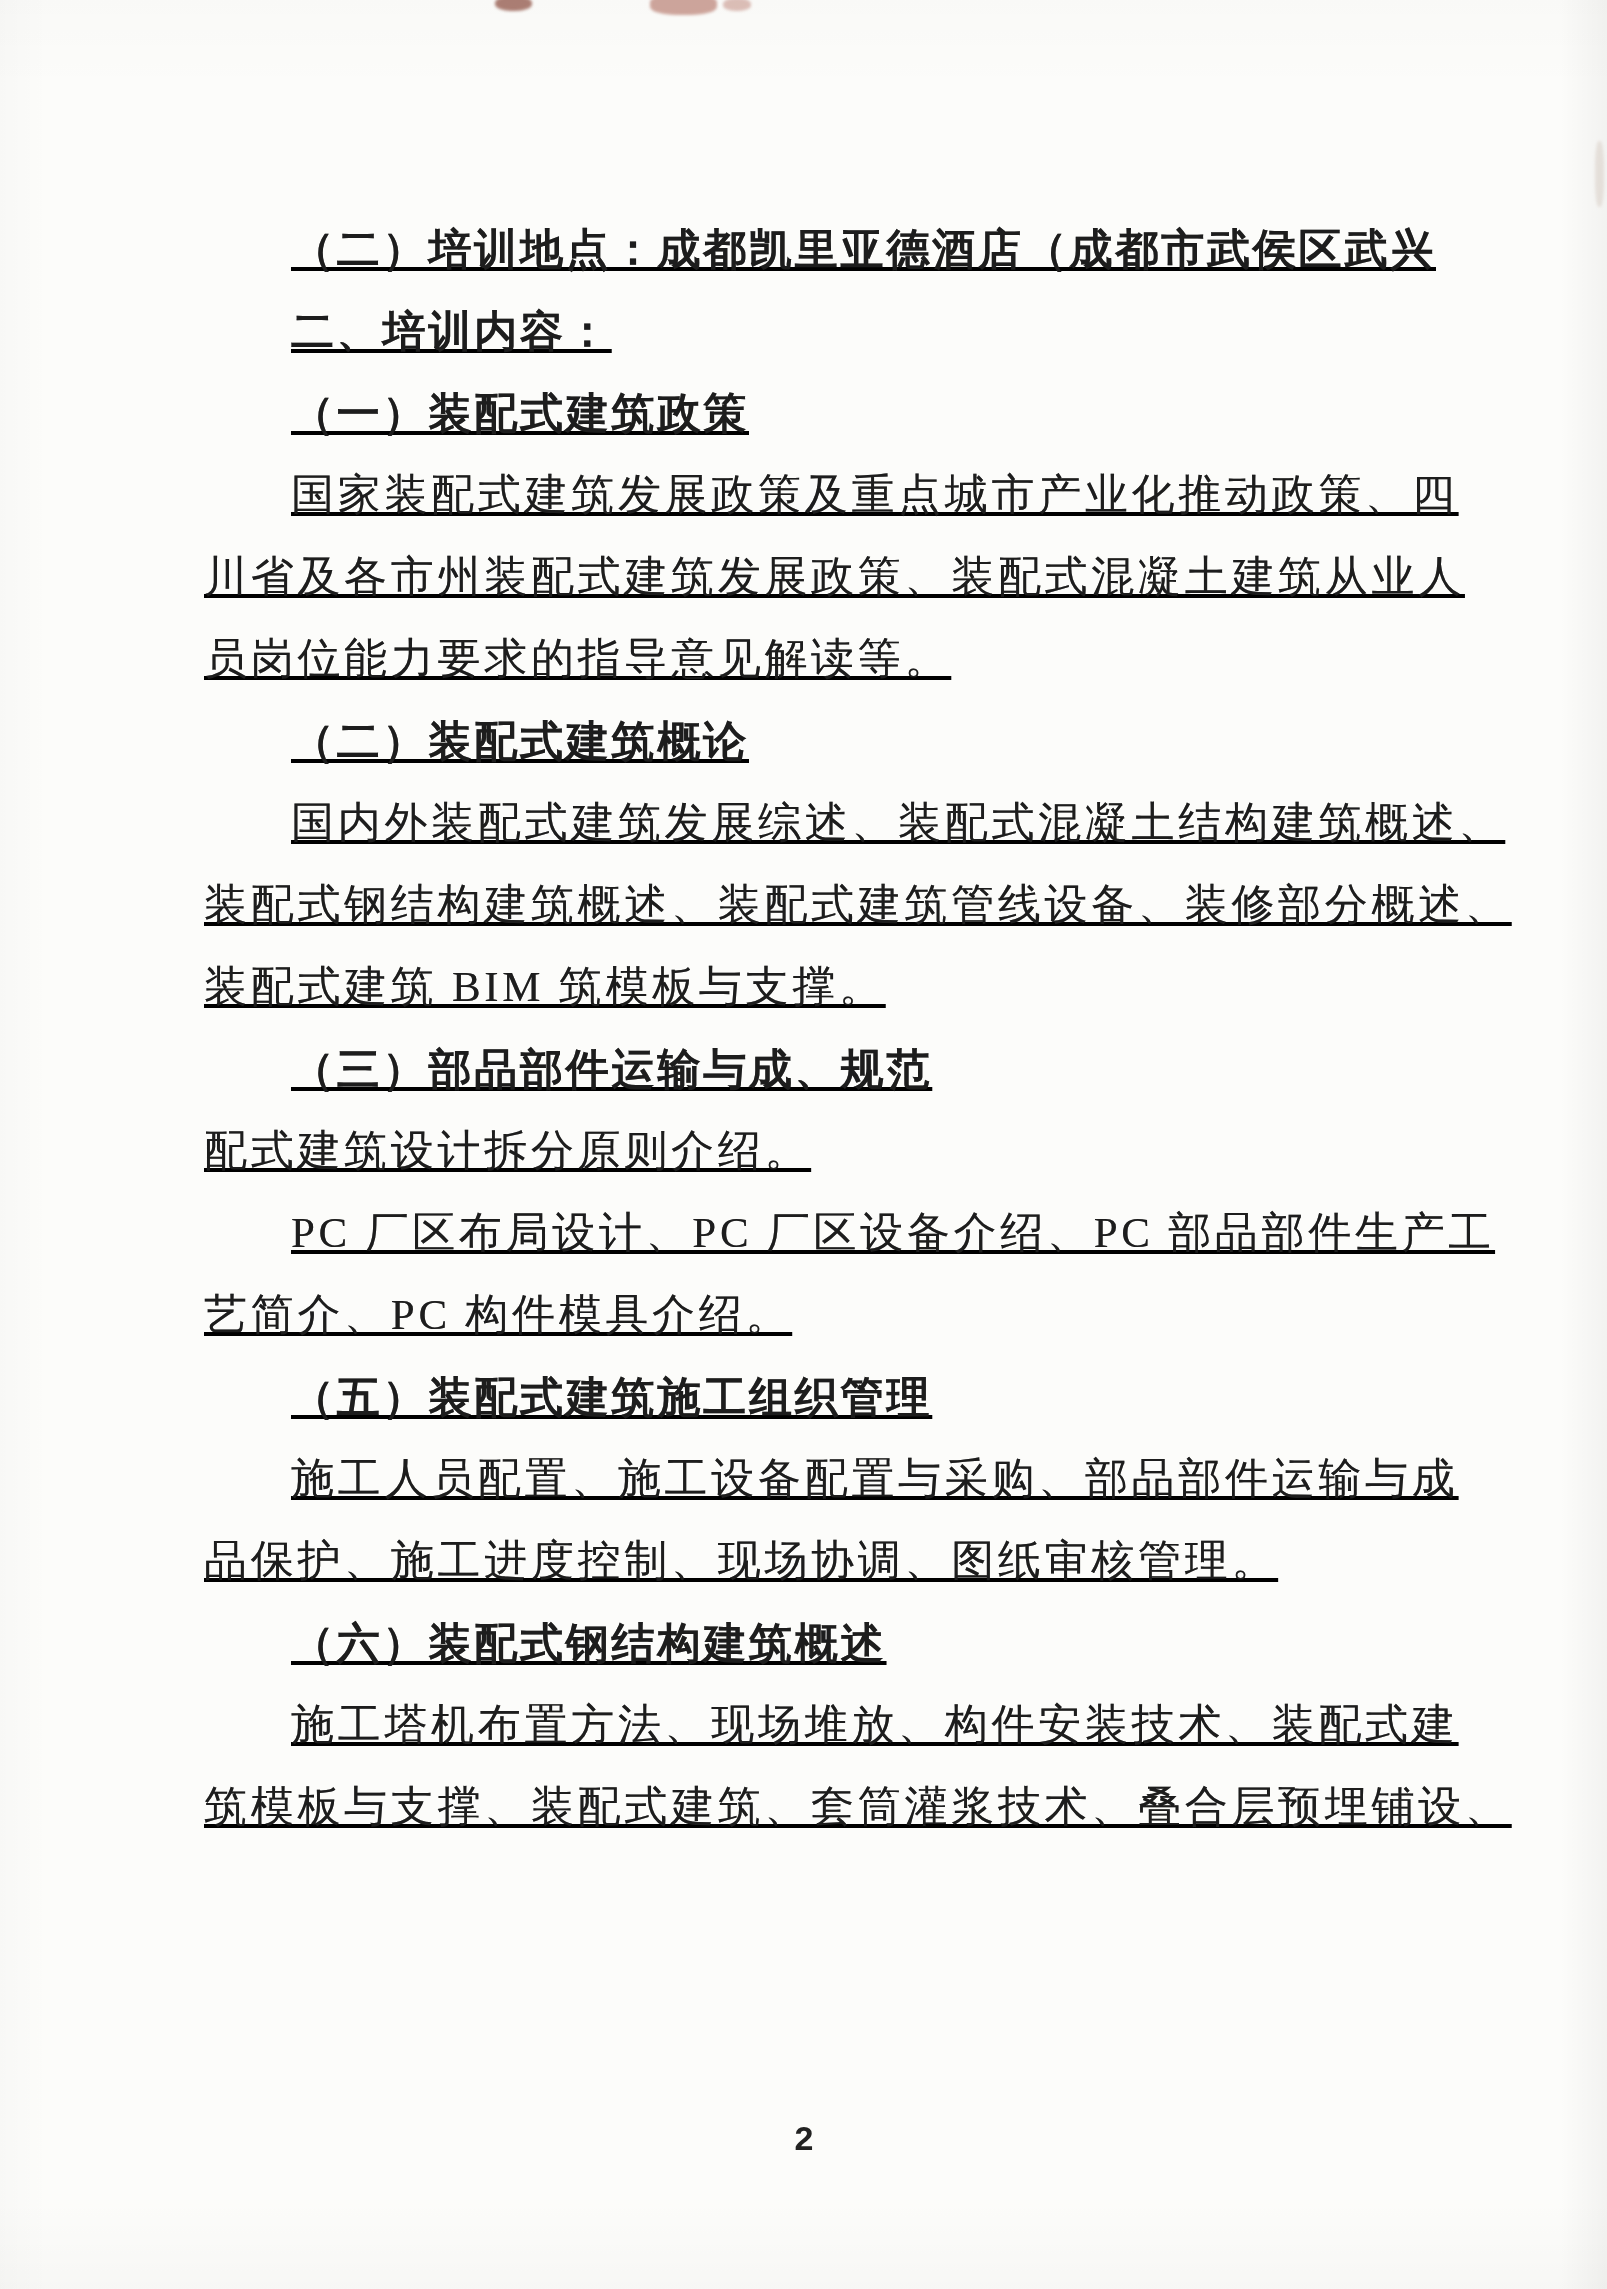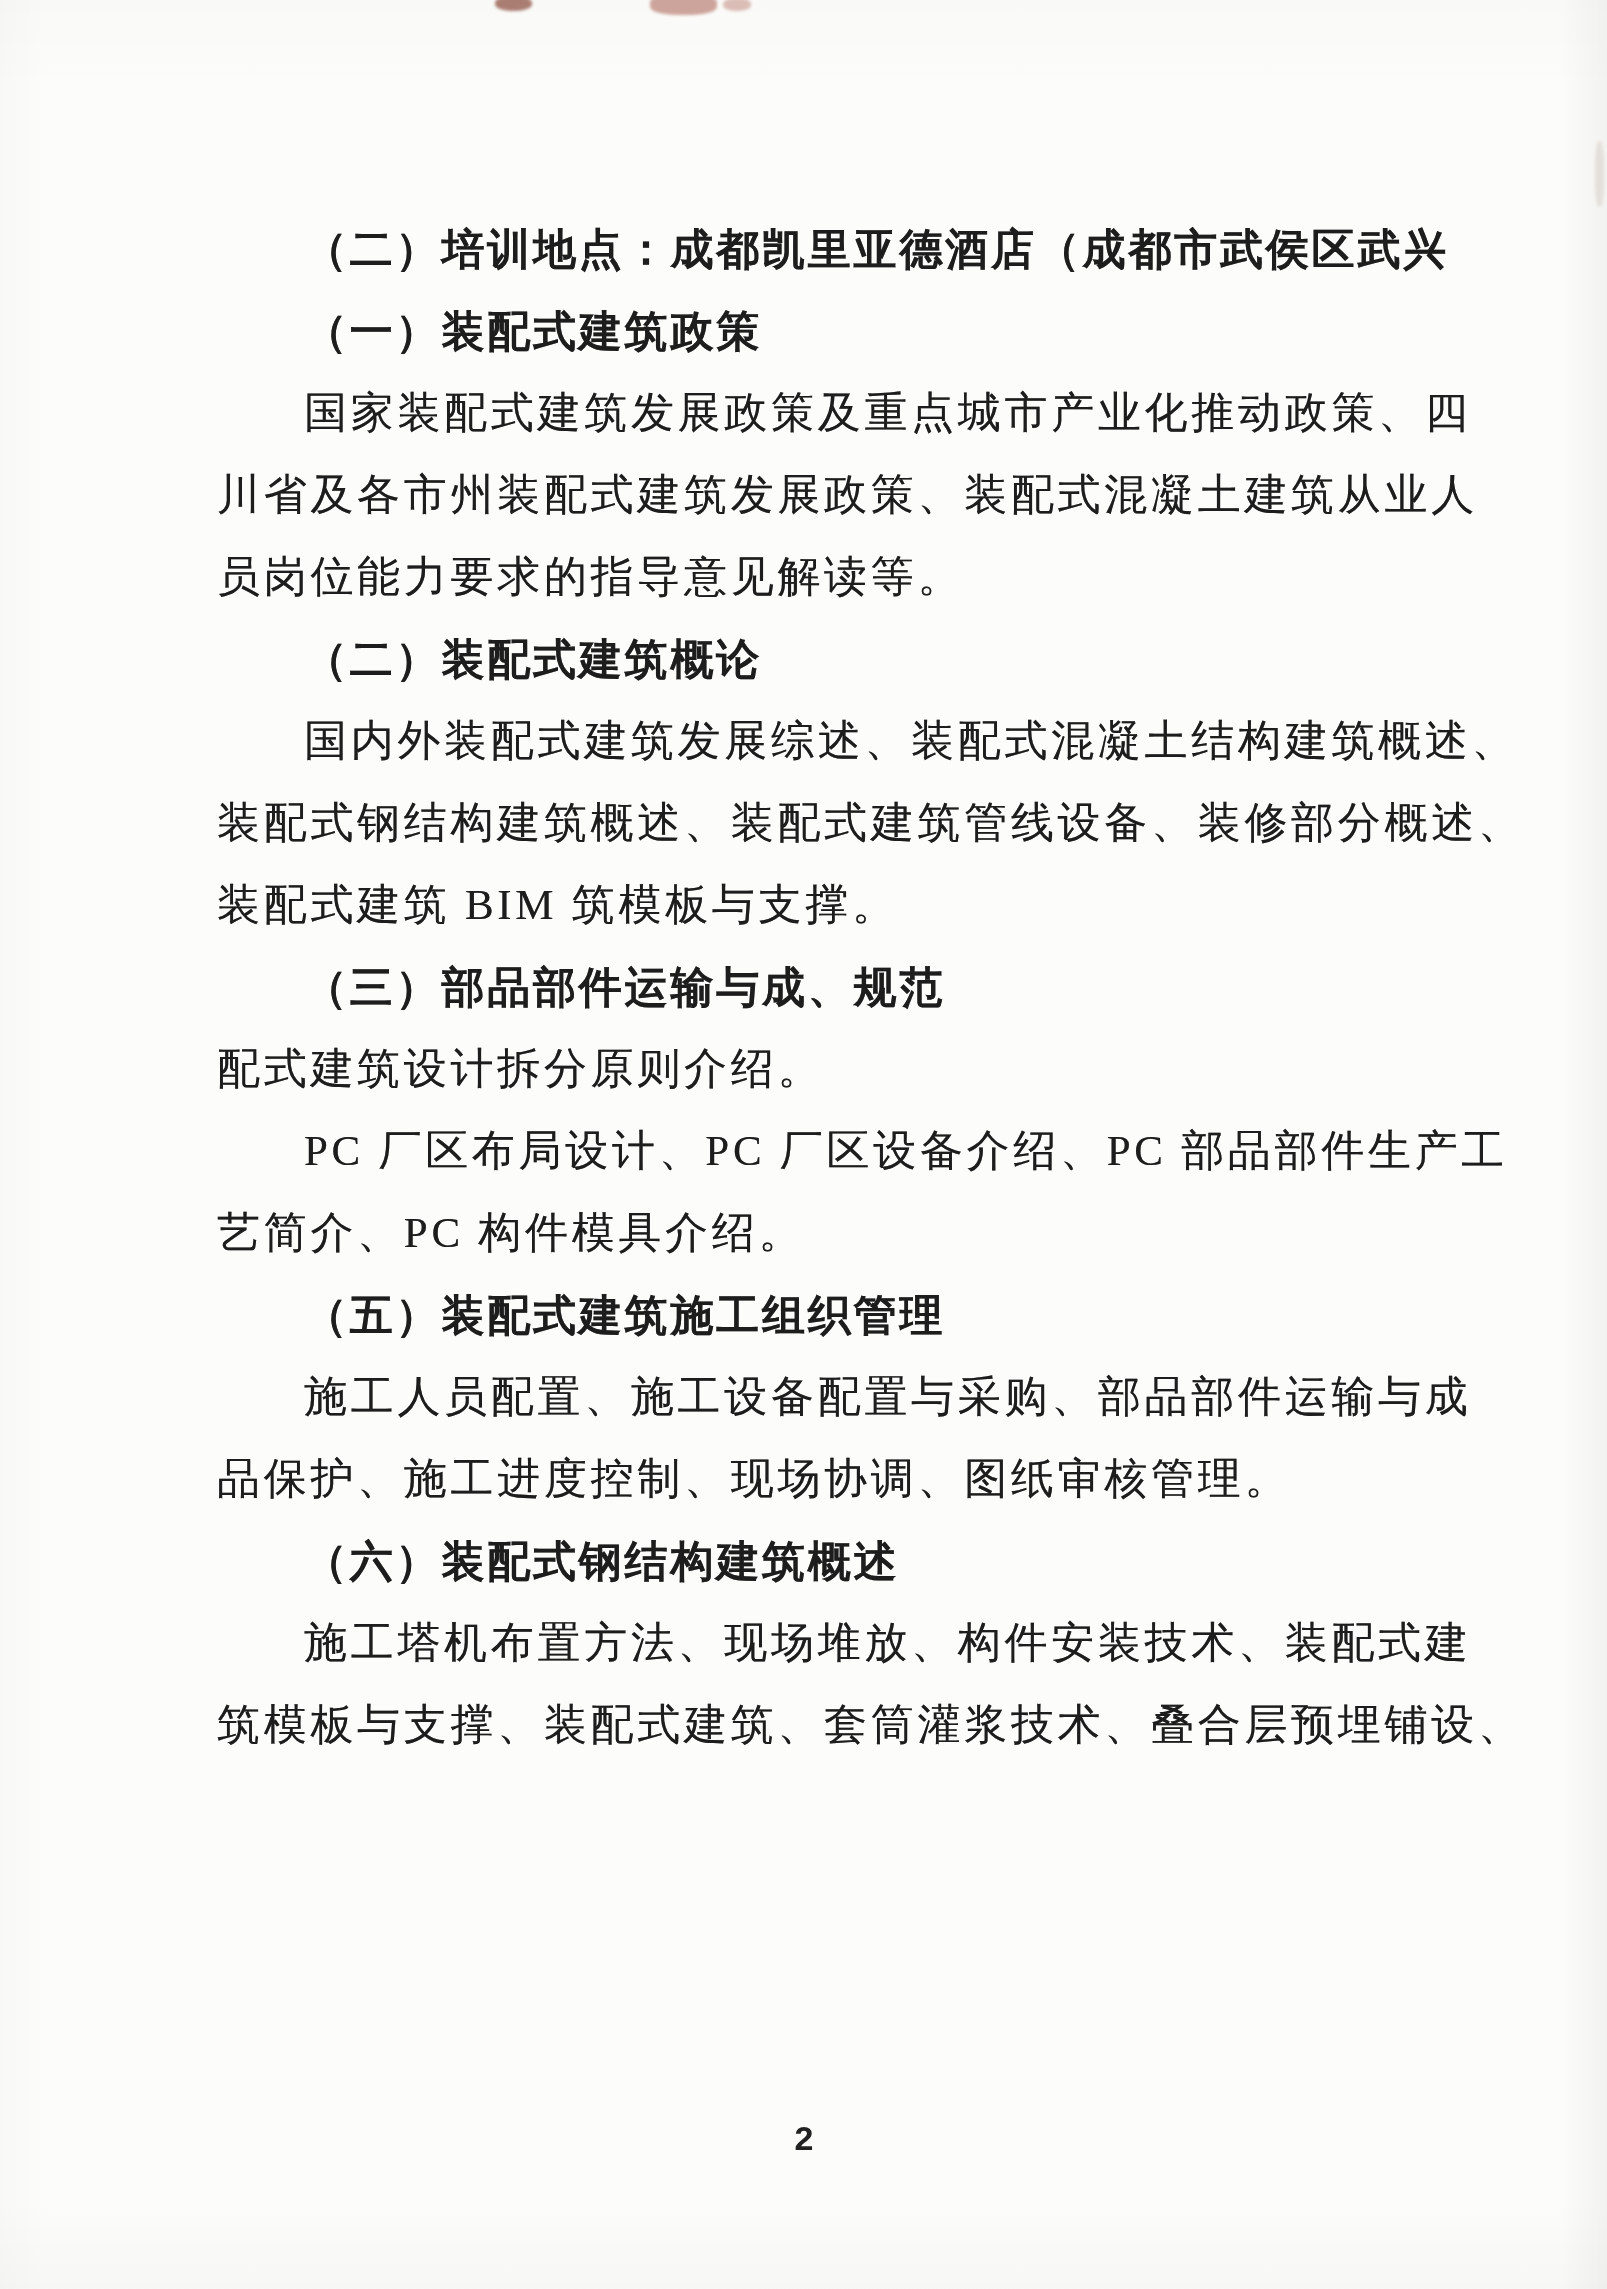--- a/index.html
+++ b/index.html
@@ -31,9 +31,10 @@
 
   .content {
     position: absolute;
-    left: 217px;
+    left: 204px;
     top: 208px;
     width: 1312px;
+    text-decoration: underline;
   }
   .line {
     font-size: 43px;

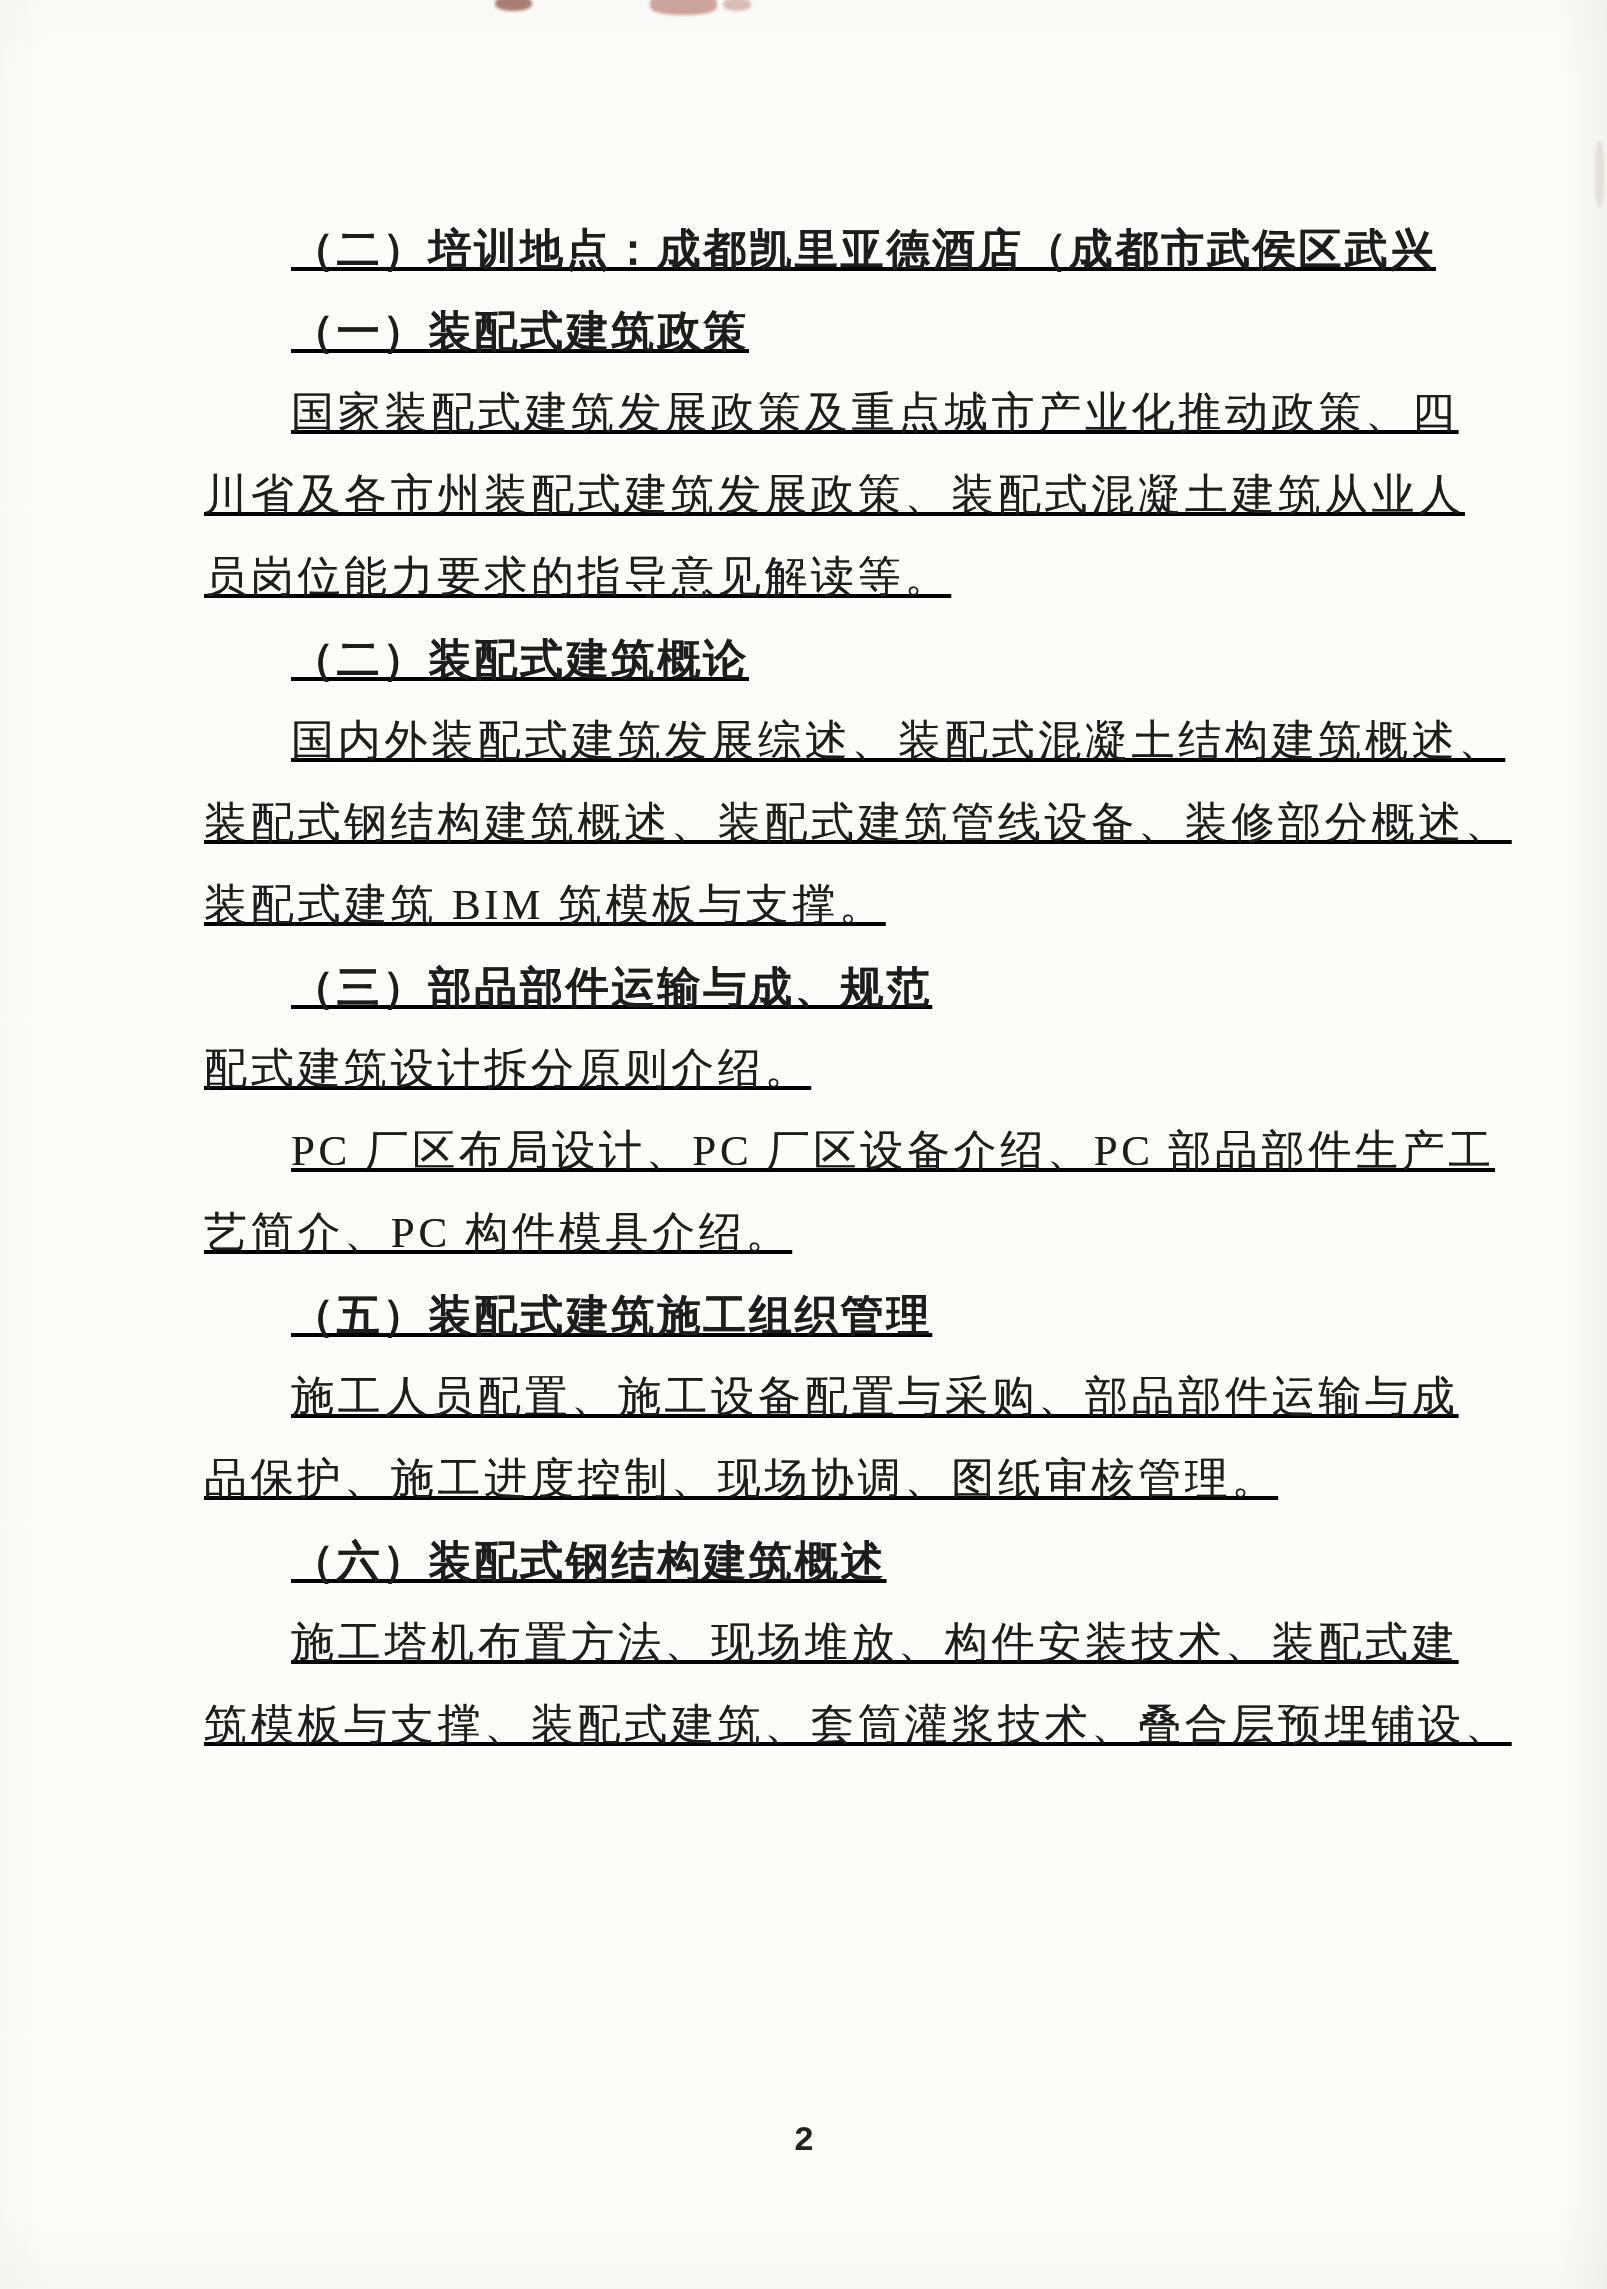--- a/index.html
+++ b/index.html
@@ -73,6 +73,7 @@
 
   <div class="content">
       <div class="line indent bold">（二）培训地点：成都凯里亚德酒店（成都市武侯区武兴</div>
+      <div class="line indent bold">二、培训内容：</div>
       <div class="line indent bold">（一）装配式建筑政策</div>
       <div class="line indent">国家装配式建筑发展政策及重点城市产业化推动政策、四</div>
       <div class="line">川省及各市州装配式建筑发展政策、装配式混凝土建筑从业人</div>

